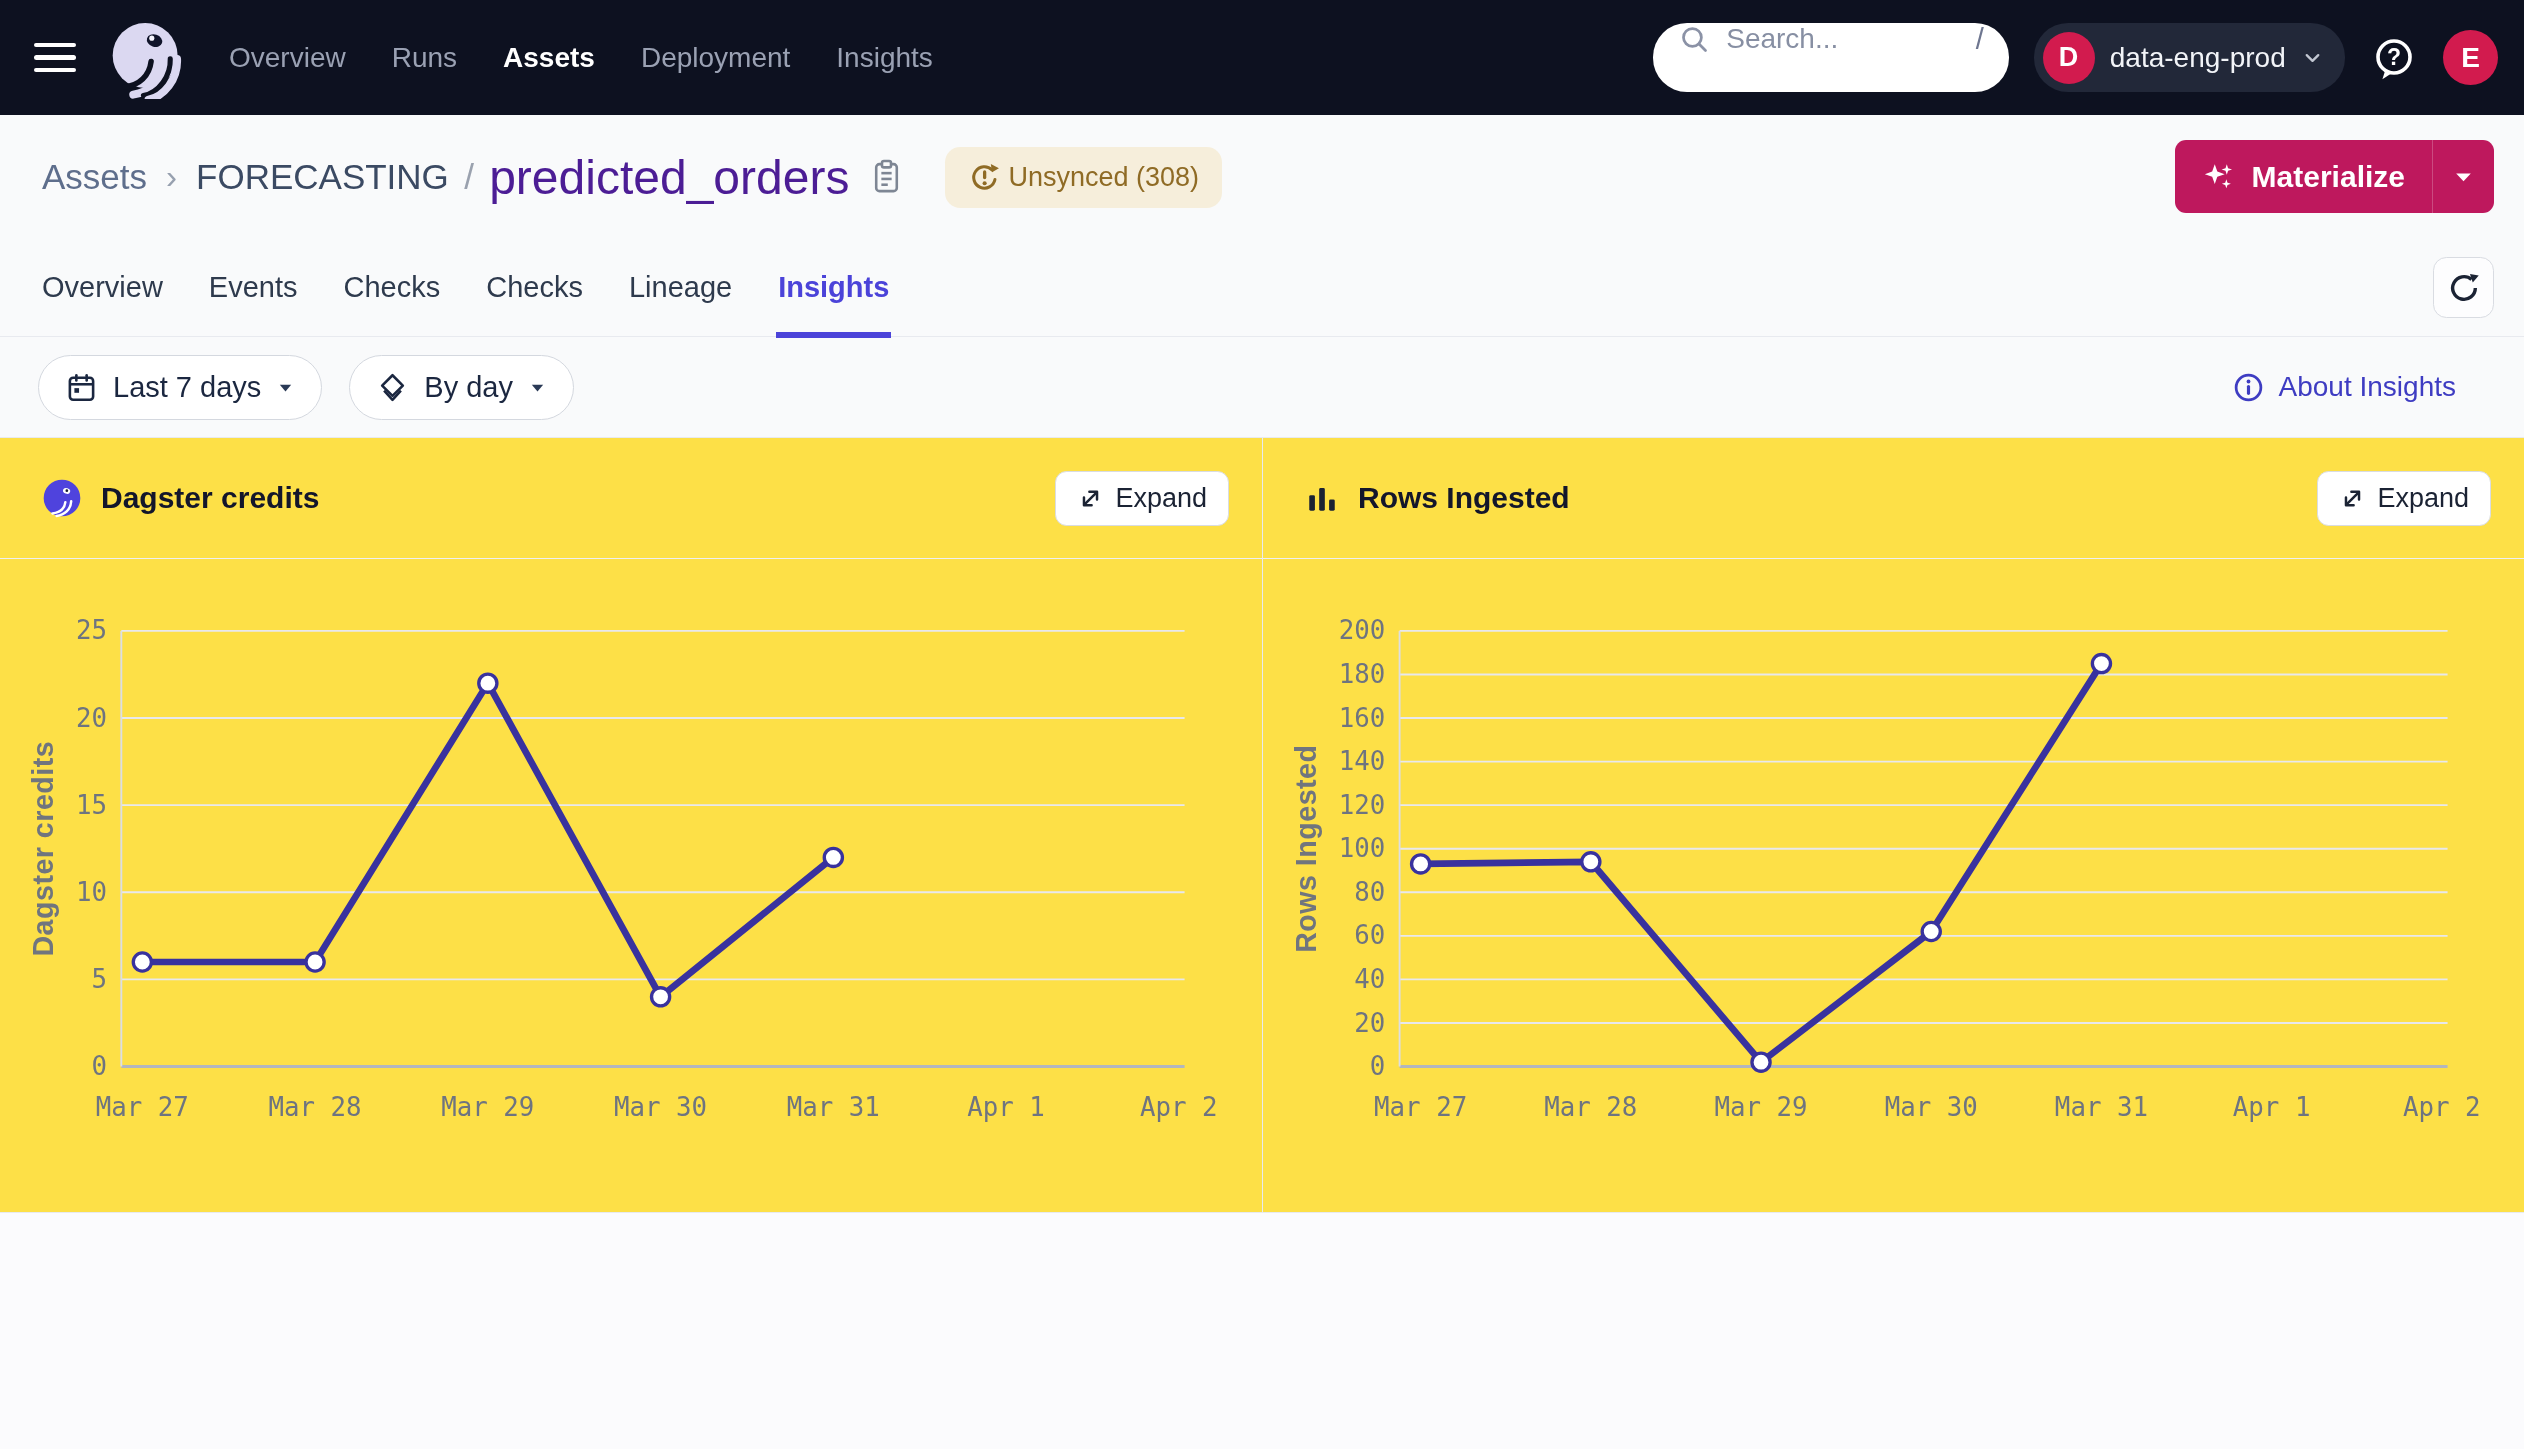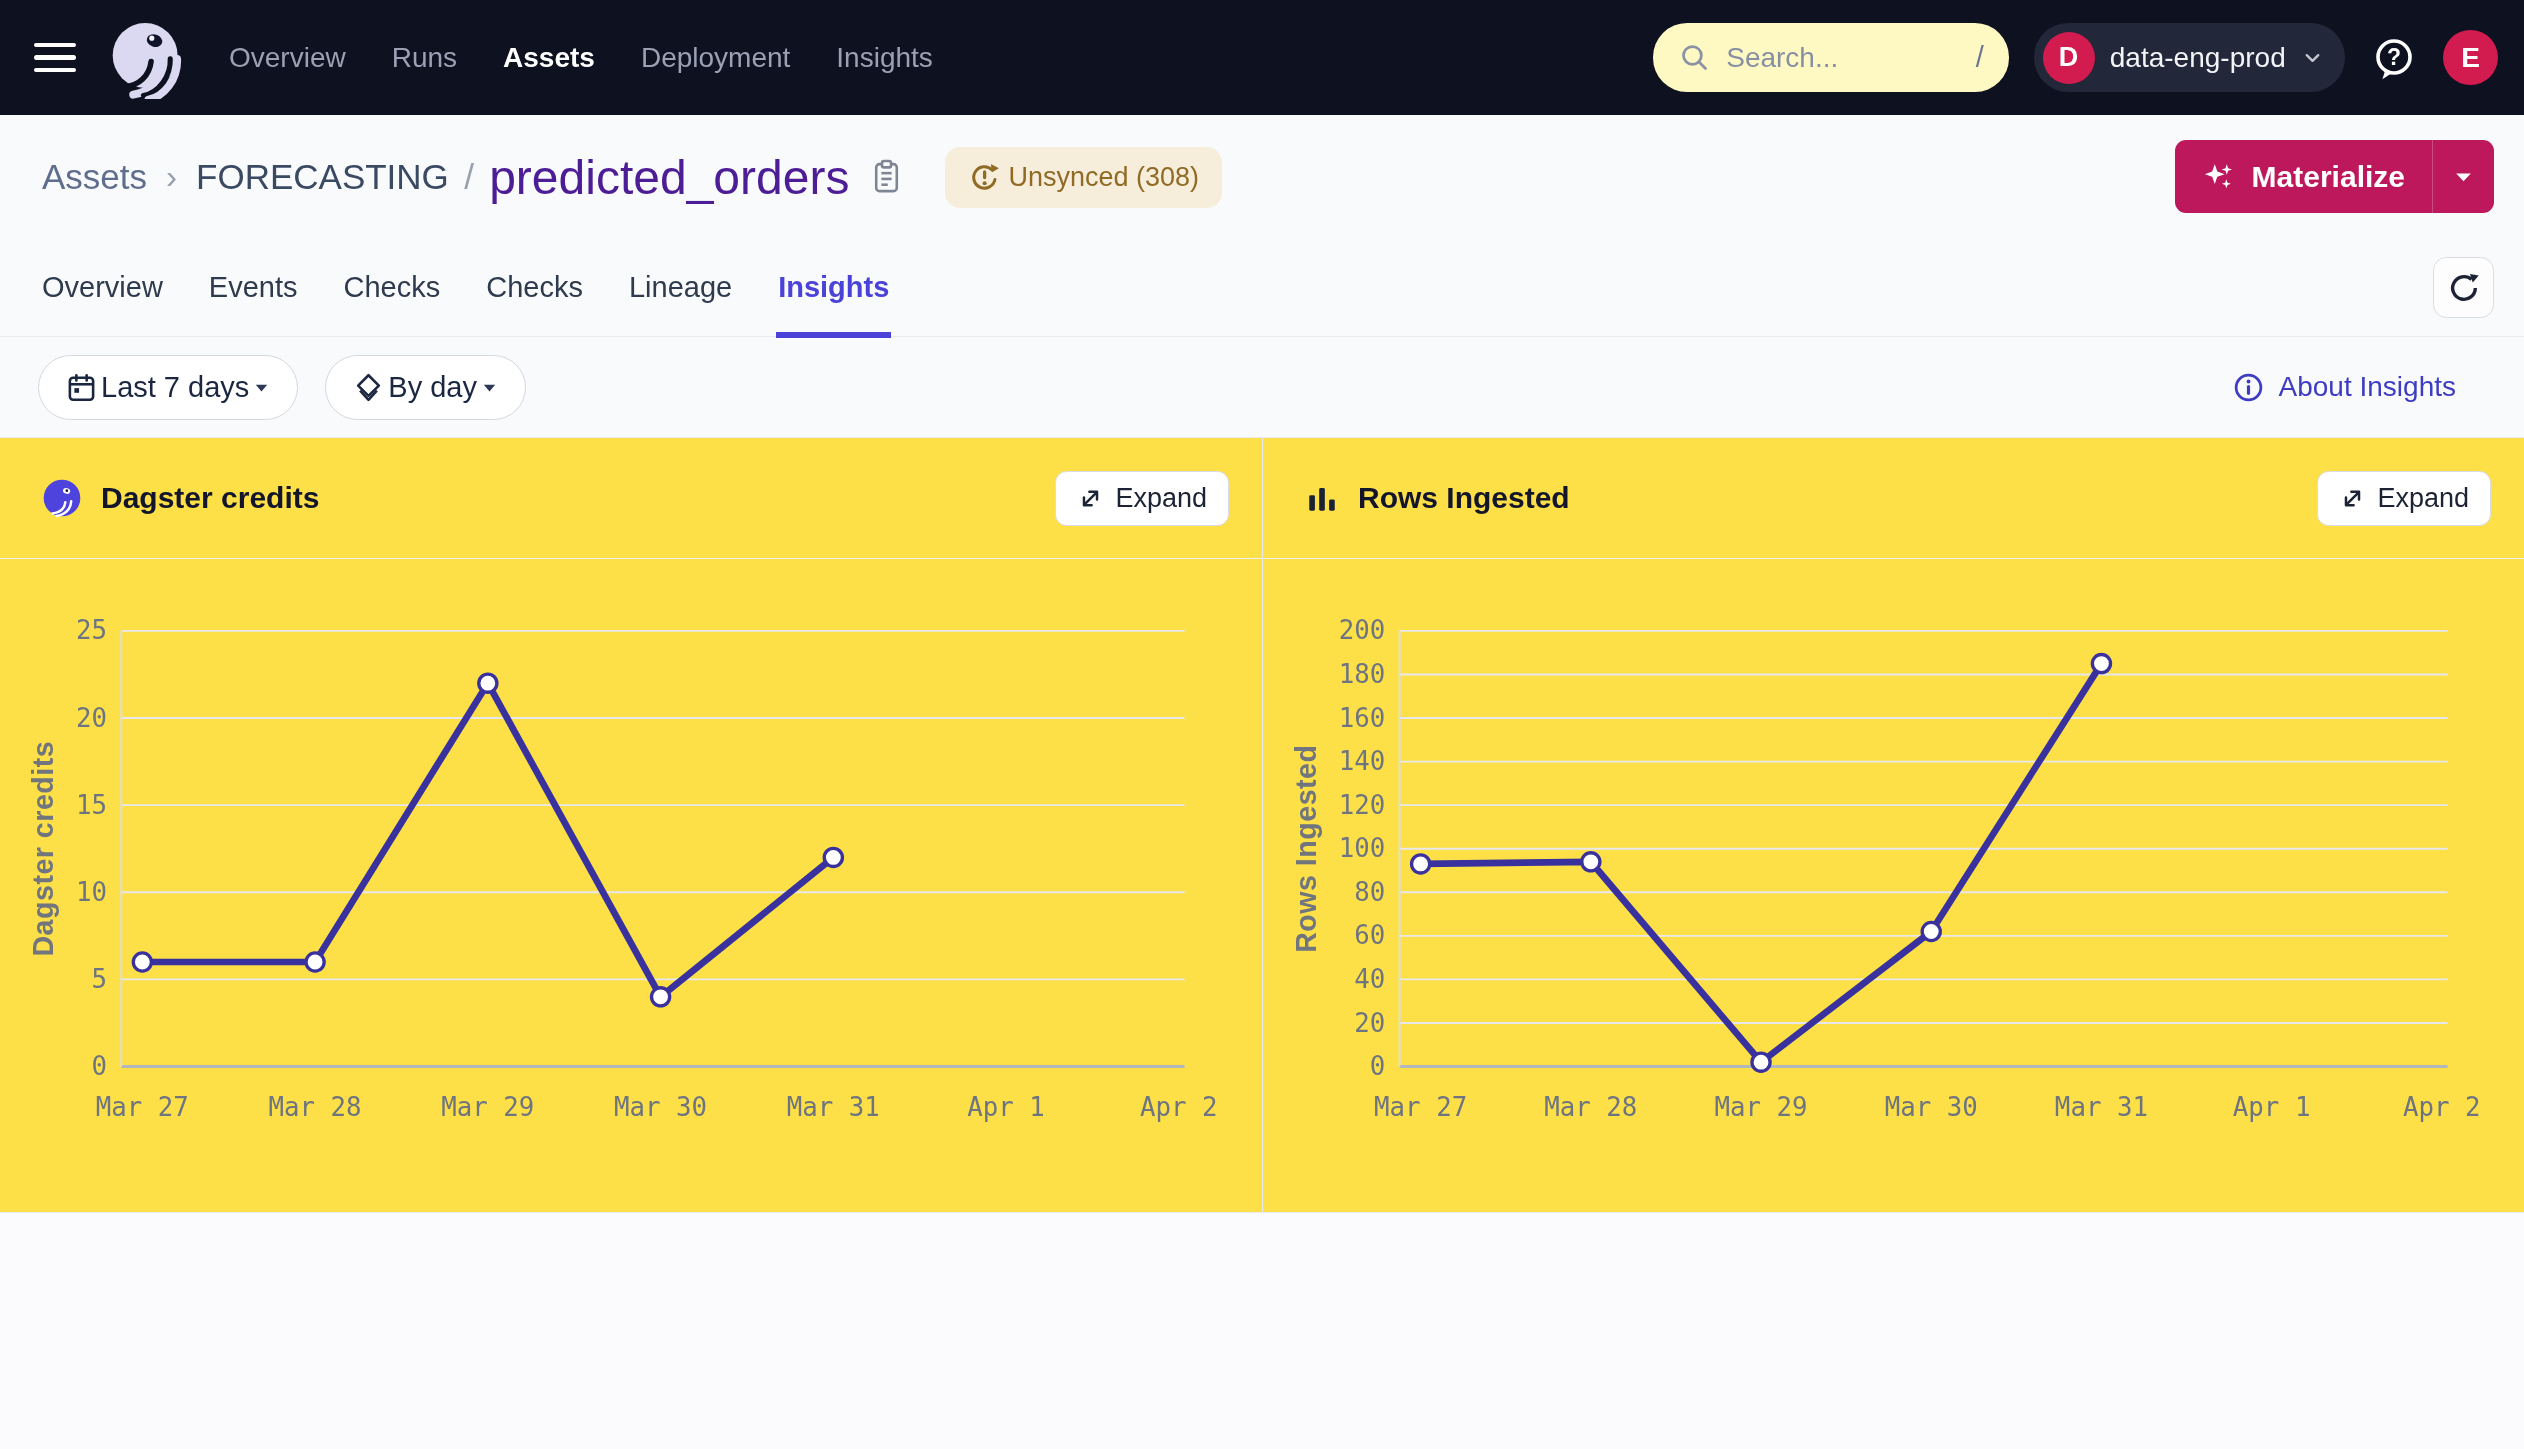--- a/index.html
+++ b/index.html
@@ -15,7 +15,7 @@
   .navlink { font-size: 28px; color: #9AA1B3; cursor: pointer; }
   .navlink.active { color: #FFFFFF; font-weight: 700; }
   .nav-right { margin-left: auto; display: flex; align-items: center; gap: 25px; }
-  .search { width: 356px; height: 69px; border-radius: 34px; background: #fef9c3; display: flex; align-items: center; padding: 0 25px; gap: 15.3px; cursor: text; }
+  .search { width: 356px; height: 69px; border-radius: 34px; background: #ffffff; display: flex; align-items: flex-start; padding: 0 25px; gap: 15.3px; cursor: text; }
   .search .ph { font-size: 28px; color: #878FA3; }
   .search .slash { margin-left: auto; font-size: 29px; color: #6E7690; }
   .deploy { height: 69px; border-radius: 34px; background: #222839; display: flex; align-items: center; gap: 15.3px; padding: 0 21px 0 8.6px; cursor: pointer; }

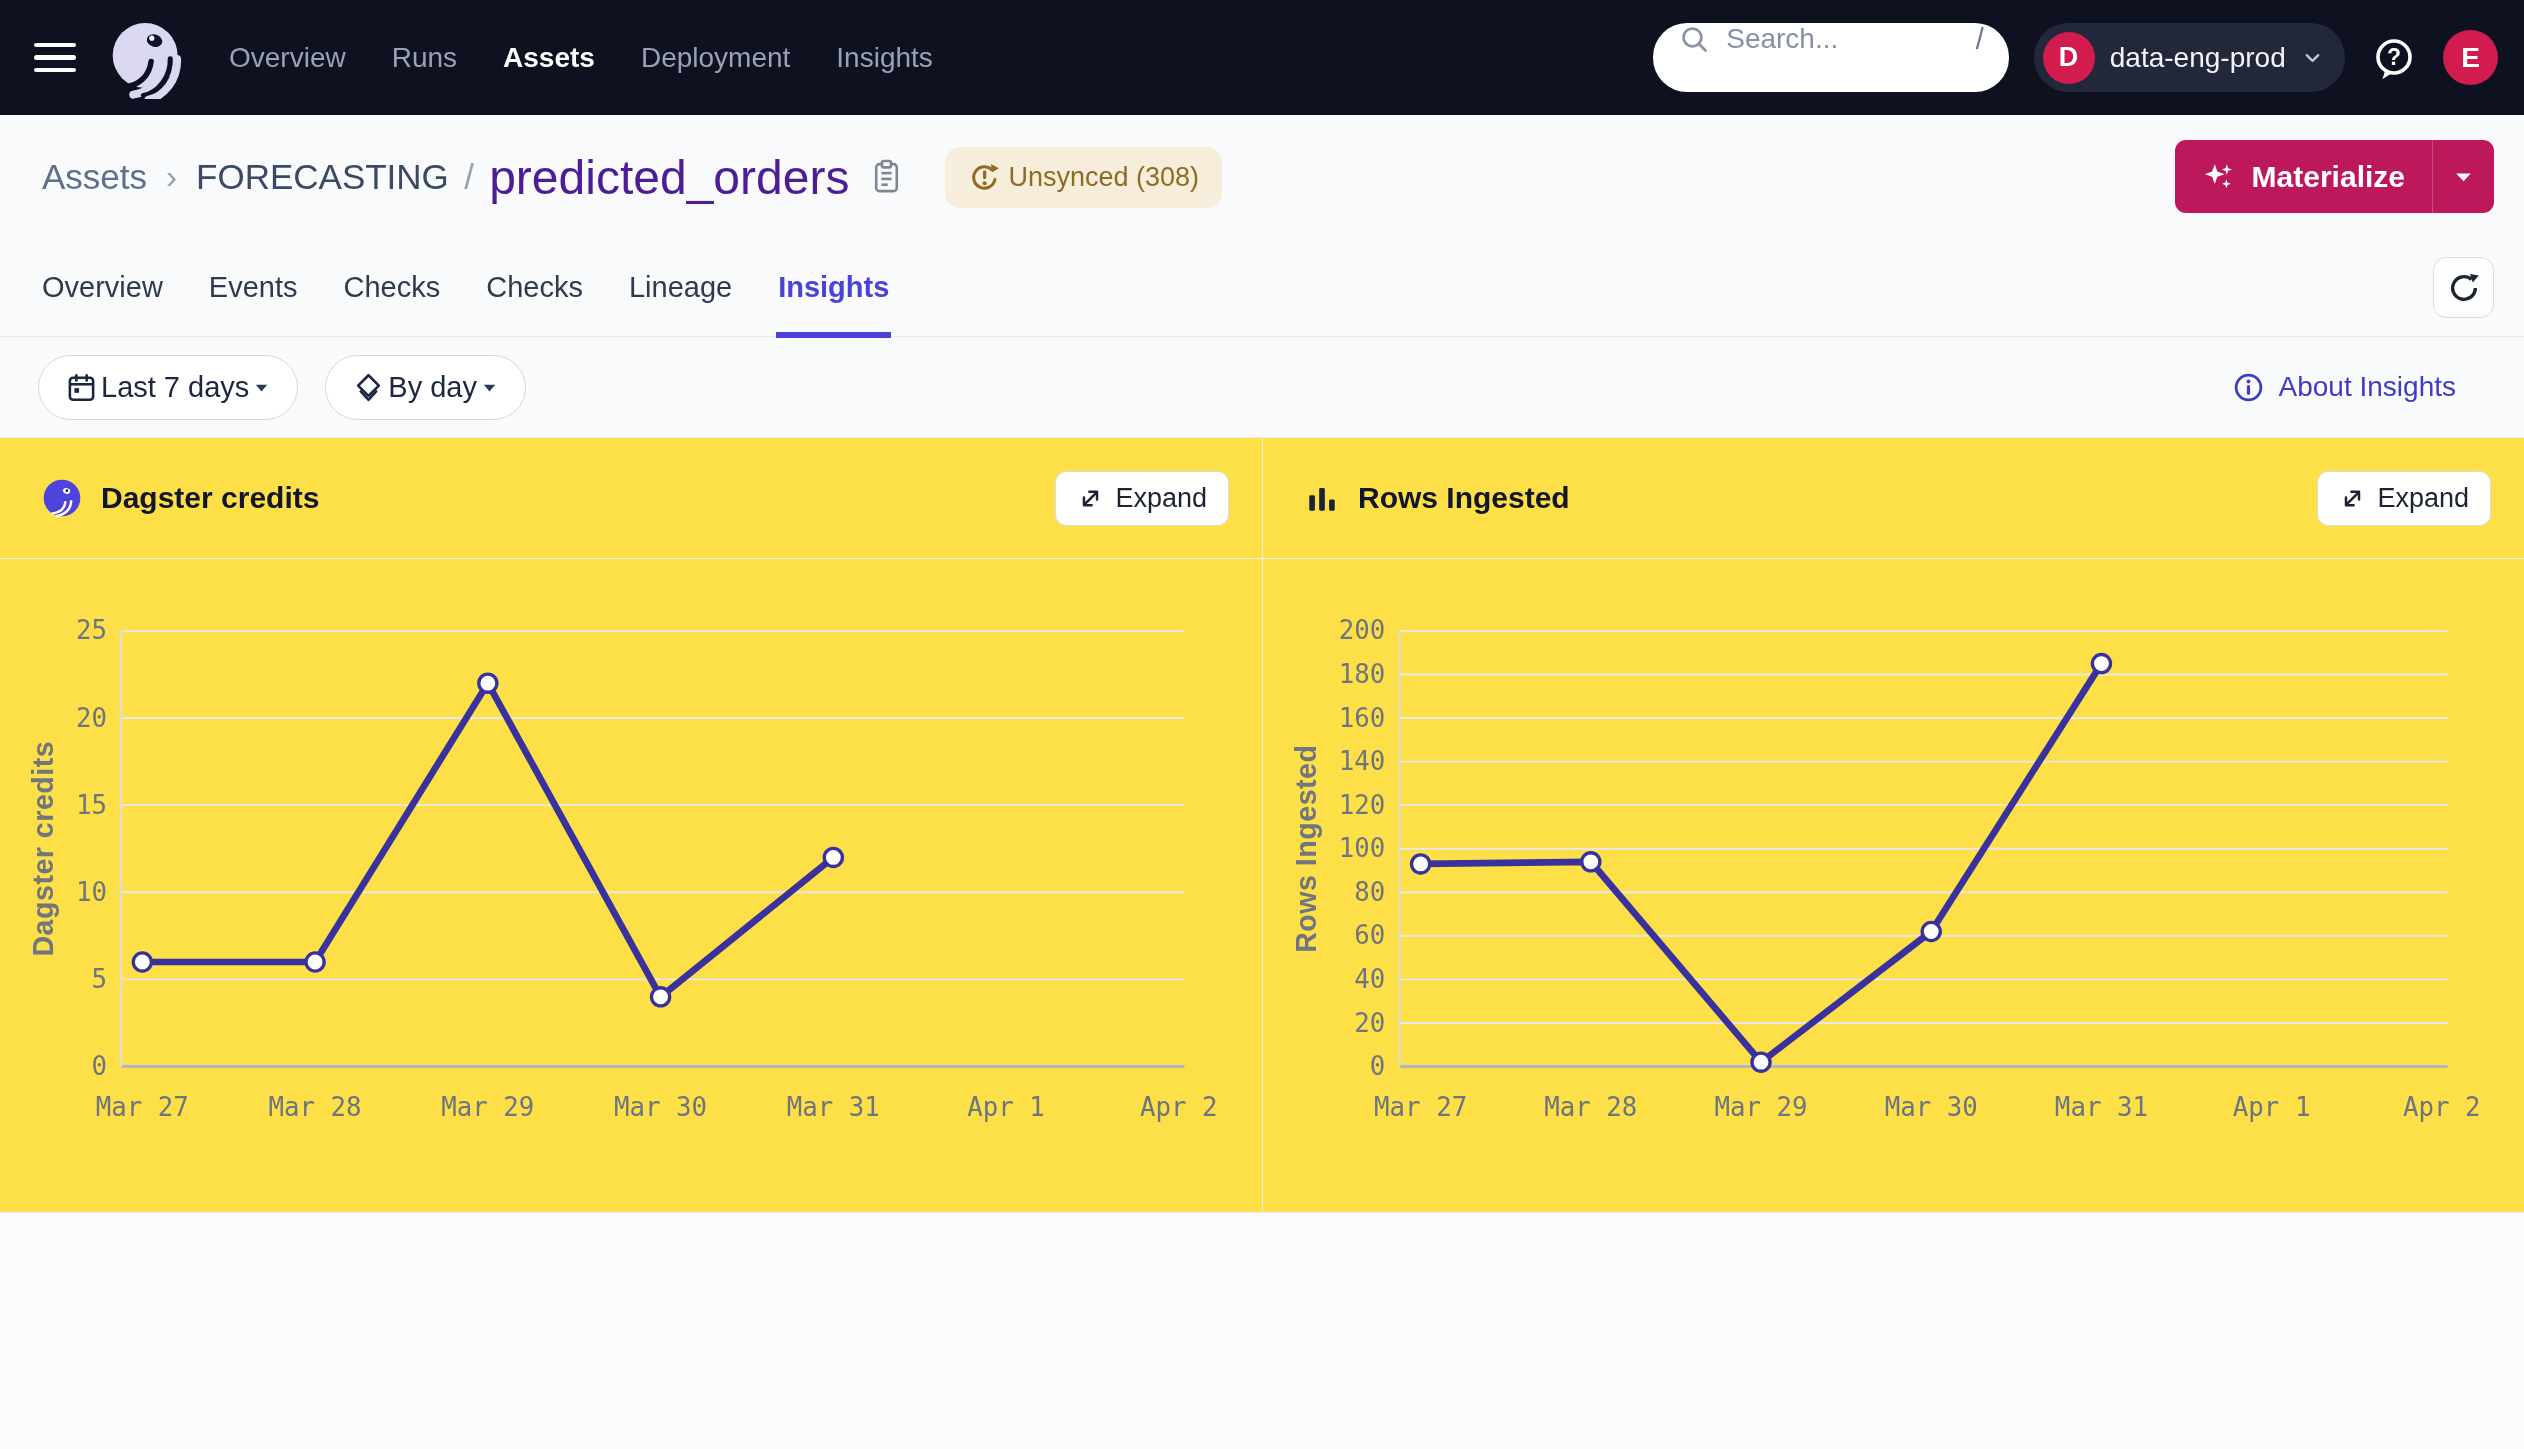--- a/index.html
+++ b/index.html
@@ -47,7 +47,7 @@
 
   
   .filterrow { height: 101px; background: #F9FAFB; border-bottom: 1.9px solid #E8EAEF; display: flex; align-items: center; padding: 0 33px 0 38px; gap: 27px; }
-  .fbtn { height: 65px; border: 1.9px solid #D4D8DF; border-radius: 34px; background: #fff; display: flex; align-items: center; gap: 4px; padding: 0 27px; font-size: 29px; color: #1B2740; font-weight: 500; cursor: pointer; }
+  .fbtn { height: 65px; border: 1.9px solid #D4D8DF; border-radius: 34px; background: #fff; display: flex; align-items: center; gap: 16px; padding: 0 27px; font-size: 29px; color: #1B2740; font-weight: 500; cursor: pointer; }
   .spacer { flex: 1; }
   .about { display: flex; align-items: center; gap: 13.4px; color: #3E3CC2; font-size: 28px; font-weight: 500; margin-right: 36px; cursor: pointer; }
   .metrics { width: 574px; height: 69px; border: 1.9px solid #CFD4DC; border-radius: 17px; background: #fff; display: flex; align-items: center; gap: 17px; padding: 0 25px; font-size: 29px; color: #131C31; font-weight: 500; cursor: pointer; }

